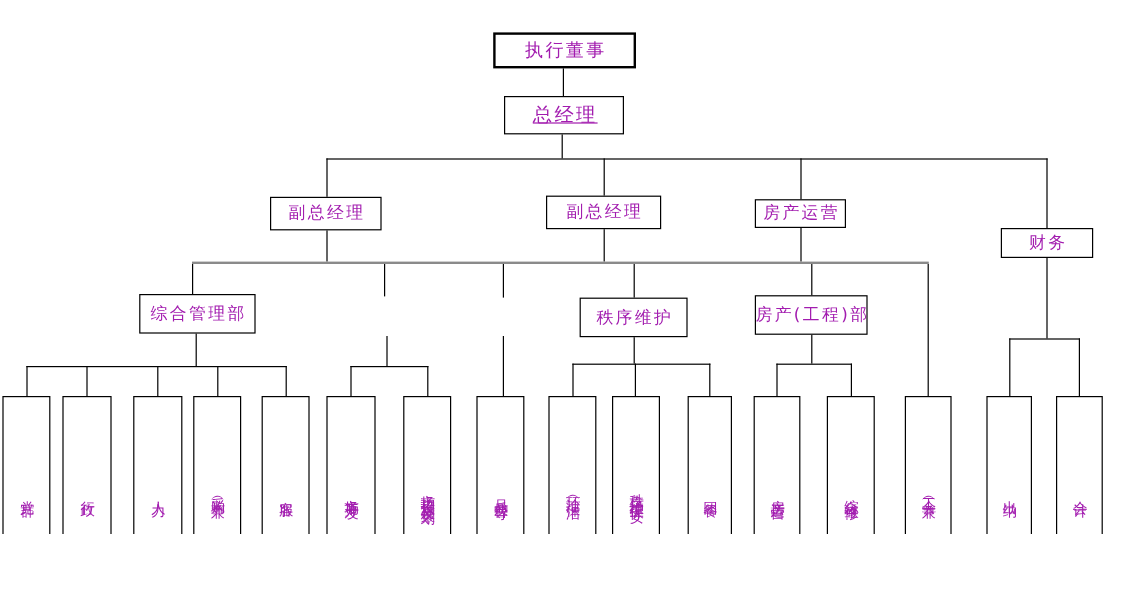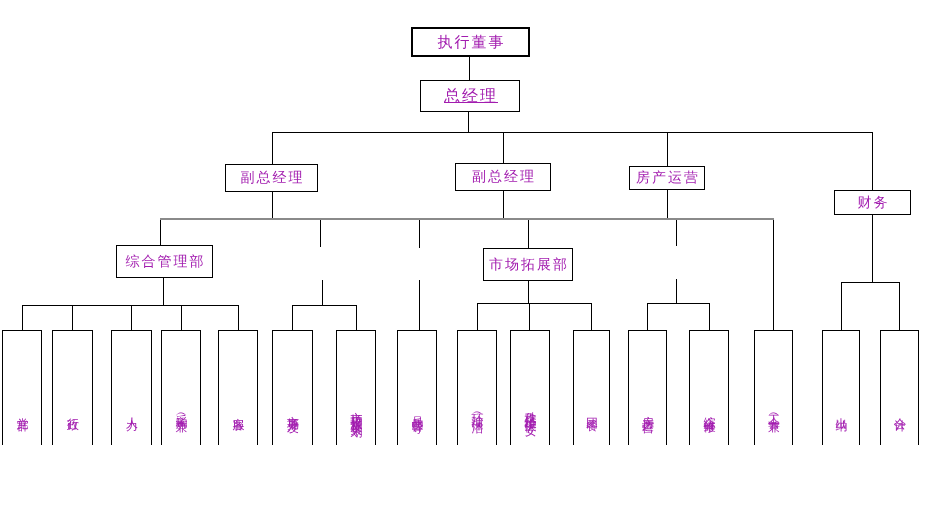--- a/index.html
+++ b/index.html
@@ -46,7 +46,7 @@
       <span>综合管理部</span>
     </div>
   <div class="box" style="left:483px;top:248px;width:90px;height:33px;">
-      <span>市场拓展部</span>
+      <span>秩序维护</span>
     </div>
 
   <div class="vbox" style="left:2px;top:330px;width:40px;height:160px;">

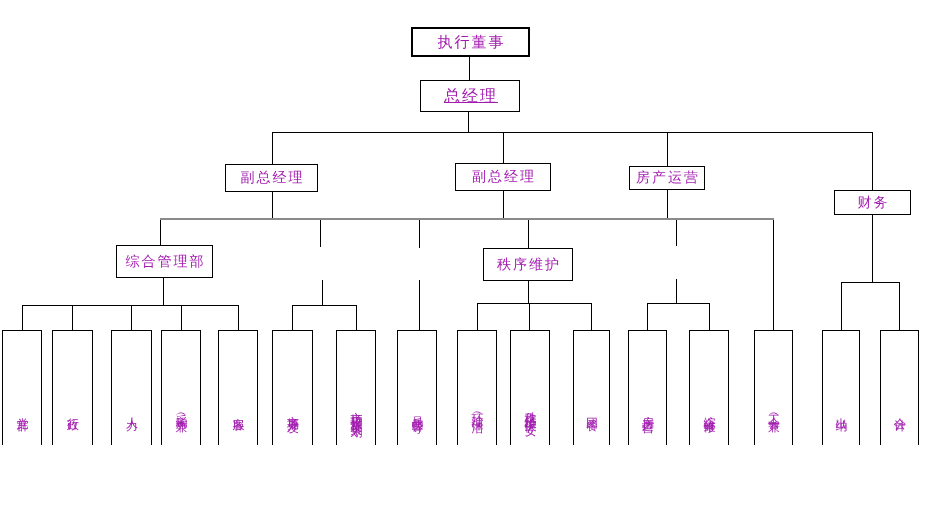--- a/index.html
+++ b/index.html
@@ -47,6 +47,9 @@
     </div>
   <div class="box" style="left:483px;top:248px;width:90px;height:33px;">
       <span>秩序维护</span>
+    </div>
+  <div class="box" style="left:629px;top:246px;width:94px;height:33px;">
+      <span>房产(工程)部</span>
     </div>
 
   <div class="vbox" style="left:2px;top:330px;width:40px;height:160px;">

